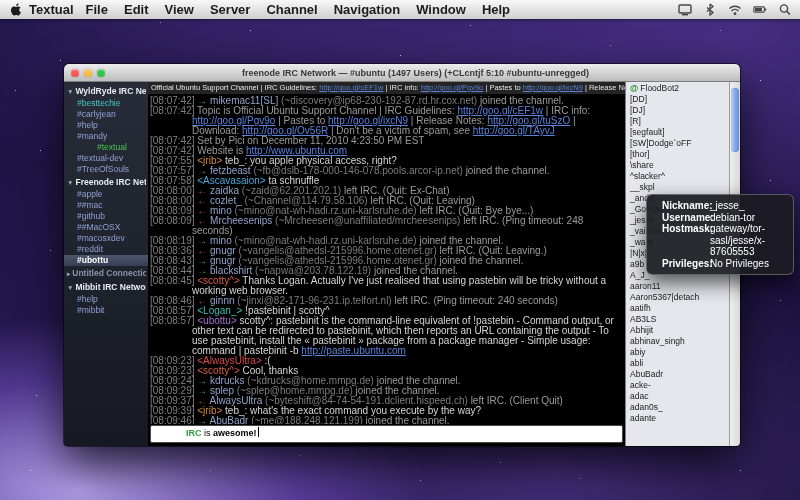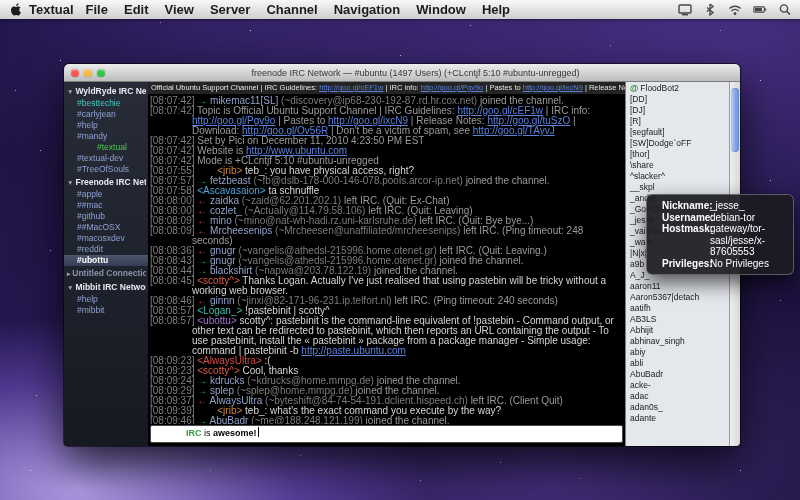--- a/index.html
+++ b/index.html
@@ -33,7 +33,7 @@
     background:#000;box-shadow:0 18px 45px rgba(0,0,0,.75),0 0 0 1px rgba(0,0,0,.55);z-index:10;}
   .titlebar{height:18px;border-radius:5px 5px 0 0;background:linear-gradient(#ececec,#bdbdbd);
     border-bottom:1px solid #7e7e7e;position:relative;display:flex;align-items:center;justify-content:center;box-sizing:border-box;}
-  .wtitle{font-size:9px;font-weight:normal;color:#383838;white-space:nowrap;overflow:hidden;max-width:560px;padding-left:27px;}
+  .wtitle{font-size:9px;font-weight:bold;color:#383838;white-space:nowrap;overflow:hidden;max-width:560px;padding-left:27px;}
   .lights{position:absolute;left:7px;top:5px;display:flex;gap:5px;}
   .light{width:8px;height:8px;border-radius:50%;box-shadow:inset 0 1px 1px rgba(255,255,255,.6),0 0 1px rgba(0,0,0,.6);}
   .light.close{background:#fc5753;} .light.min{background:#fdbc40;} .light.zoom{background:#33c748;}

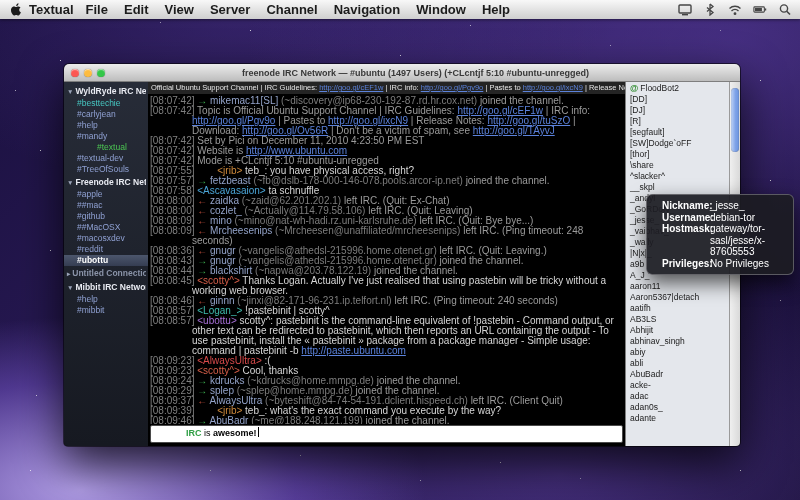--- a/index.html
+++ b/index.html
@@ -172,7 +172,6 @@
             <div class="msg"><span class="c-time">[08:07:42] </span><span class="c-sys">Topic is Official Ubuntu Support Channel | IRC Guidelines: </span><span class="c-link">http://goo.gl/cEF1w</span><span class="c-sys"> | IRC info: </span><span class="c-link">http://goo.gl/Pgv9o</span><span class="c-sys"> | Pastes to </span><span class="c-link">http://goo.gl/ixcN9</span><span class="c-sys"> | Release Notes: </span><span class="c-link">http://goo.gl/tuSzO</span><span class="c-sys"> | Download: </span><span class="c-link">http://goo.gl/Ov56R</span><span class="c-sys"> | Don't be a victim of spam, see </span><span class="c-link">http://goo.gl/TAyvJ</span></div>
             <div class="msg"><span class="c-time">[08:07:42] </span><span class="c-sys">Set by Pici on December 11, 2010 4:23:50 PM EST</span></div>
             <div class="msg"><span class="c-time">[08:07:42] </span><span class="c-sys">Website is </span><span class="c-link">http://www.ubuntu.com</span></div>
-            <div class="msg"><span class="c-time">[08:07:42] </span><span class="c-sys">Mode is +CLcntjf 5:10 #ubuntu-unregged</span></div>
             <div class="msg"><span class="c-time">[08:07:55] </span><span class="c-n1">&lt;jrib&gt;</span><span class="c-text"> teb_: you have physical access, right?</span></div>
             <div class="msg"><span class="c-time">[08:07:57] </span><span class="c-join">→ </span><span class="c-nickref">fetzbeast </span><span class="c-host">(~fb@dslb-178-000-146-078.pools.arcor-ip.net) </span><span class="c-sys">joined the channel.</span></div>
             <div class="msg"><span class="c-time">[08:07:58] </span><span class="c-n2">&lt;Ascavasaion&gt;</span><span class="c-text"> ta schnuffle</span></div>

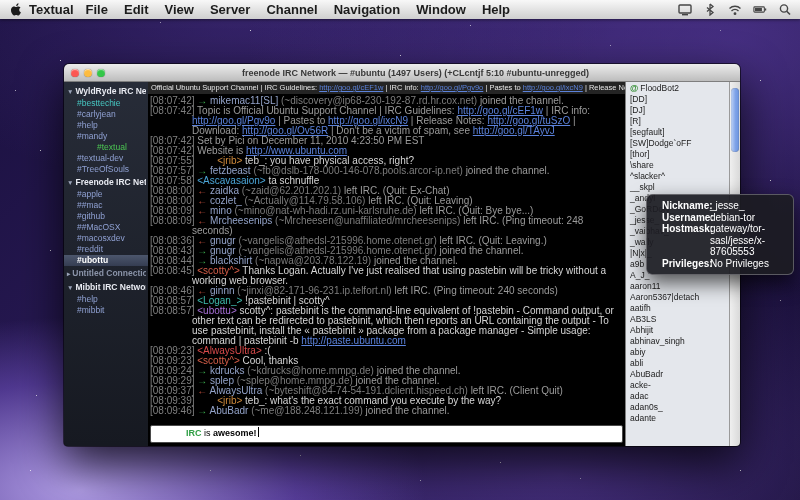--- a/index.html
+++ b/index.html
@@ -58,7 +58,7 @@
   .c-nickref{color:#93a3c9;} .c-join{color:#3aa94d;} .c-quit{color:#c8503c;}
   .c-text{color:#d6d6d6;} .c-ttext{color:#e6e6e6;}
   .c-link{color:#5b82db;text-decoration:underline;cursor:pointer;}
-  .c-n1{color:#cf8a3c;margin-left:20px;} .c-n2{color:#4ba6d8;} .c-n3{color:#d85f4a;}
+  .c-n1{color:#cf8a3c;} .c-n2{color:#4ba6d8;} .c-n3{color:#d85f4a;}
   .c-n4{color:#3fbcae;} .c-n5{color:#a66fd6;} .c-n6{color:#d84b4b;}
   .inputrow{flex:none;height:22px;background:#000;display:flex;align-items:center;padding:0 2px 3px 2px;box-sizing:border-box;}
   .inputbox{flex:1;height:16px;line-height:15px;background:#fff;border:1px solid #4a4a4a;border-radius:2px;

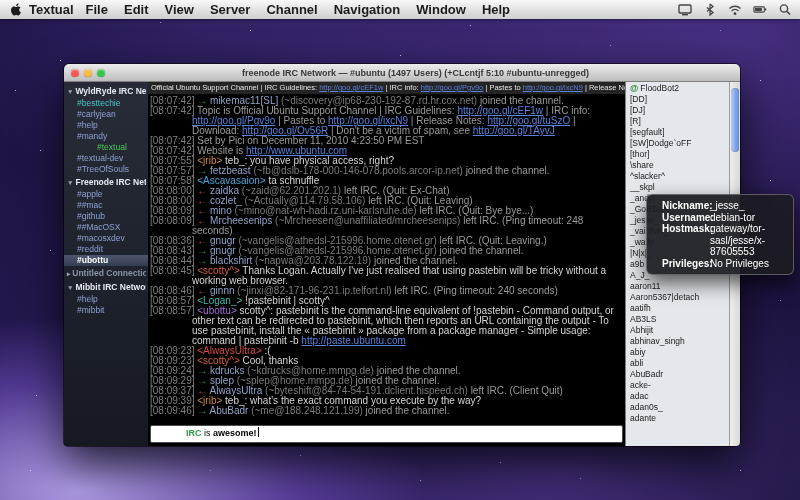--- a/index.html
+++ b/index.html
@@ -172,7 +172,7 @@
             <div class="msg"><span class="c-time">[08:07:42] </span><span class="c-sys">Topic is Official Ubuntu Support Channel | IRC Guidelines: </span><span class="c-link">http://goo.gl/cEF1w</span><span class="c-sys"> | IRC info: </span><span class="c-link">http://goo.gl/Pgv9o</span><span class="c-sys"> | Pastes to </span><span class="c-link">http://goo.gl/ixcN9</span><span class="c-sys"> | Release Notes: </span><span class="c-link">http://goo.gl/tuSzO</span><span class="c-sys"> | Download: </span><span class="c-link">http://goo.gl/Ov56R</span><span class="c-sys"> | Don't be a victim of spam, see </span><span class="c-link">http://goo.gl/TAyvJ</span></div>
             <div class="msg"><span class="c-time">[08:07:42] </span><span class="c-sys">Set by Pici on December 11, 2010 4:23:50 PM EST</span></div>
             <div class="msg"><span class="c-time">[08:07:42] </span><span class="c-sys">Website is </span><span class="c-link">http://www.ubuntu.com</span></div>
-            <div class="msg"><span class="c-time">[08:07:55] </span><span class="c-n1">&lt;jrib&gt;</span><span class="c-text"> teb_: you have physical access, right?</span></div>
+            <div class="msg"><span class="c-time">[08:07:55] </span><span class="c-n1">&lt;jrib&gt;</span><span class="c-text"> teb_: you apple physical access, right?</span></div>
             <div class="msg"><span class="c-time">[08:07:57] </span><span class="c-join">→ </span><span class="c-nickref">fetzbeast </span><span class="c-host">(~fb@dslb-178-000-146-078.pools.arcor-ip.net) </span><span class="c-sys">joined the channel.</span></div>
             <div class="msg"><span class="c-time">[08:07:58] </span><span class="c-n2">&lt;Ascavasaion&gt;</span><span class="c-text"> ta schnuffle</span></div>
             <div class="msg"><span class="c-time">[08:08:00] </span><span class="c-quit">← </span><span class="c-nickref">zaidka </span><span class="c-host">(~zaid@62.201.202.1) </span><span class="c-sys">left IRC. (Quit: Ex-Chat)</span></div>

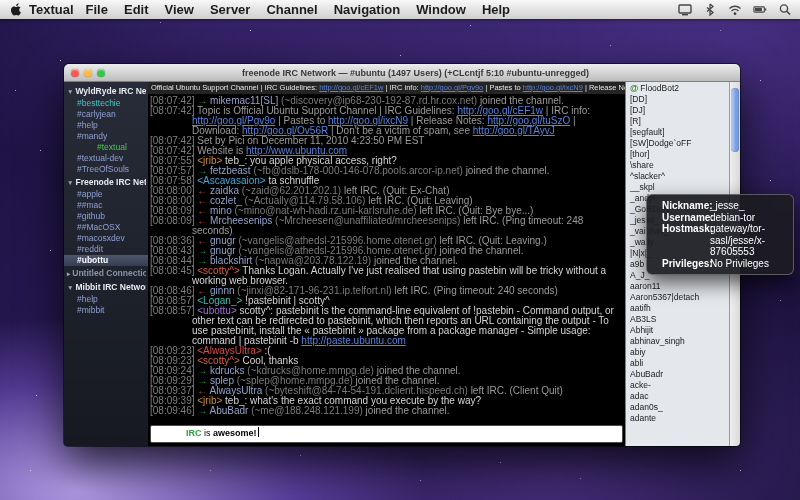--- a/index.html
+++ b/index.html
@@ -176,7 +176,7 @@
             <div class="msg"><span class="c-time">[08:07:57] </span><span class="c-join">→ </span><span class="c-nickref">fetzbeast </span><span class="c-host">(~fb@dslb-178-000-146-078.pools.arcor-ip.net) </span><span class="c-sys">joined the channel.</span></div>
             <div class="msg"><span class="c-time">[08:07:58] </span><span class="c-n2">&lt;Ascavasaion&gt;</span><span class="c-text"> ta schnuffle</span></div>
             <div class="msg"><span class="c-time">[08:08:00] </span><span class="c-quit">← </span><span class="c-nickref">zaidka </span><span class="c-host">(~zaid@62.201.202.1) </span><span class="c-sys">left IRC. (Quit: Ex-Chat)</span></div>
-            <div class="msg"><span class="c-time">[08:08:00] </span><span class="c-quit">← </span><span class="c-nickref">cozlet_ </span><span class="c-host">(~Actually@114.79.58.106) </span><span class="c-sys">left IRC. (Quit: Leaving)</span></div>
+            <div class="msg"><span class="c-time">[08:08:00] </span><span class="c-quit">← </span><span class="c-nickref">cozlet_ </span><span class="c-host">(~Channel@114.79.58.106) </span><span class="c-sys">left IRC. (Quit: Leaving)</span></div>
             <div class="msg"><span class="c-time">[08:08:09] </span><span class="c-quit">← </span><span class="c-nickref">mino </span><span class="c-host">(~mino@nat-wh-hadi.rz.uni-karlsruhe.de) </span><span class="c-sys">left IRC. (Quit: Bye bye...)</span></div>
             <div class="msg"><span class="c-time">[08:08:09] </span><span class="c-quit">← </span><span class="c-nickref">Mrcheesenips </span><span class="c-host">(~Mrcheesen@unaffiliated/mrcheesenips) </span><span class="c-sys">left IRC. (Ping timeout: 248 seconds)</span></div>
             <div class="msg"><span class="c-time">[08:08:36] </span><span class="c-quit">← </span><span class="c-nickref">gnugr </span><span class="c-host">(~vangelis@athedsl-215996.home.otenet.gr) </span><span class="c-sys">left IRC. (Quit: Leaving.)</span></div>

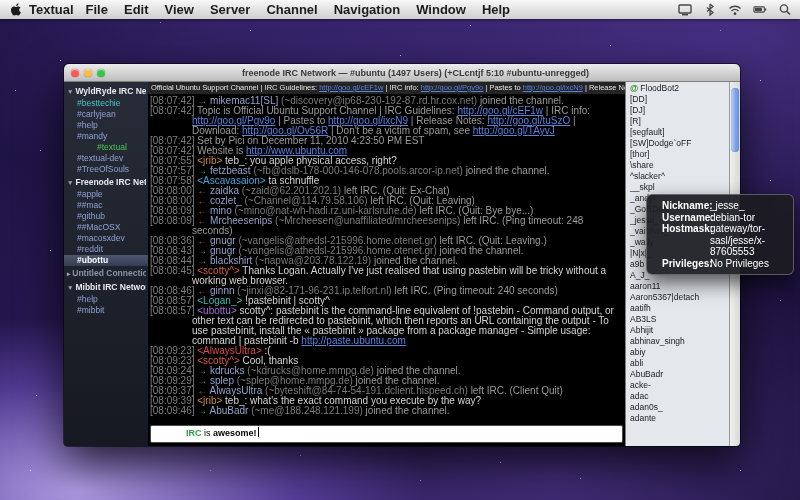--- a/index.html
+++ b/index.html
@@ -179,6 +179,7 @@
             <div class="msg"><span class="c-time">[08:08:00] </span><span class="c-quit">← </span><span class="c-nickref">cozlet_ </span><span class="c-host">(~Channel@114.79.58.106) </span><span class="c-sys">left IRC. (Quit: Leaving)</span></div>
             <div class="msg"><span class="c-time">[08:08:09] </span><span class="c-quit">← </span><span class="c-nickref">mino </span><span class="c-host">(~mino@nat-wh-hadi.rz.uni-karlsruhe.de) </span><span class="c-sys">left IRC. (Quit: Bye bye...)</span></div>
             <div class="msg"><span class="c-time">[08:08:09] </span><span class="c-quit">← </span><span class="c-nickref">Mrcheesenips </span><span class="c-host">(~Mrcheesen@unaffiliated/mrcheesenips) </span><span class="c-sys">left IRC. (Ping timeout: 248 seconds)</span></div>
+            <div class="msg"><span class="c-time">[08:08:19] </span><span class="c-join">→ </span><span class="c-nickref">mino </span><span class="c-host">(~mino@nat-wh-hadi.rz.uni-karlsruhe.de) </span><span class="c-sys">joined the channel.</span></div>
             <div class="msg"><span class="c-time">[08:08:36] </span><span class="c-quit">← </span><span class="c-nickref">gnugr </span><span class="c-host">(~vangelis@athedsl-215996.home.otenet.gr) </span><span class="c-sys">left IRC. (Quit: Leaving.)</span></div>
             <div class="msg"><span class="c-time">[08:08:43] </span><span class="c-join">→ </span><span class="c-nickref">gnugr </span><span class="c-host">(~vangelis@athedsl-215996.home.otenet.gr) </span><span class="c-sys">joined the channel.</span></div>
             <div class="msg"><span class="c-time">[08:08:44] </span><span class="c-join">→ </span><span class="c-nickref">blackshirt </span><span class="c-host">(~napwa@203.78.122.19) </span><span class="c-sys">joined the channel.</span></div>

